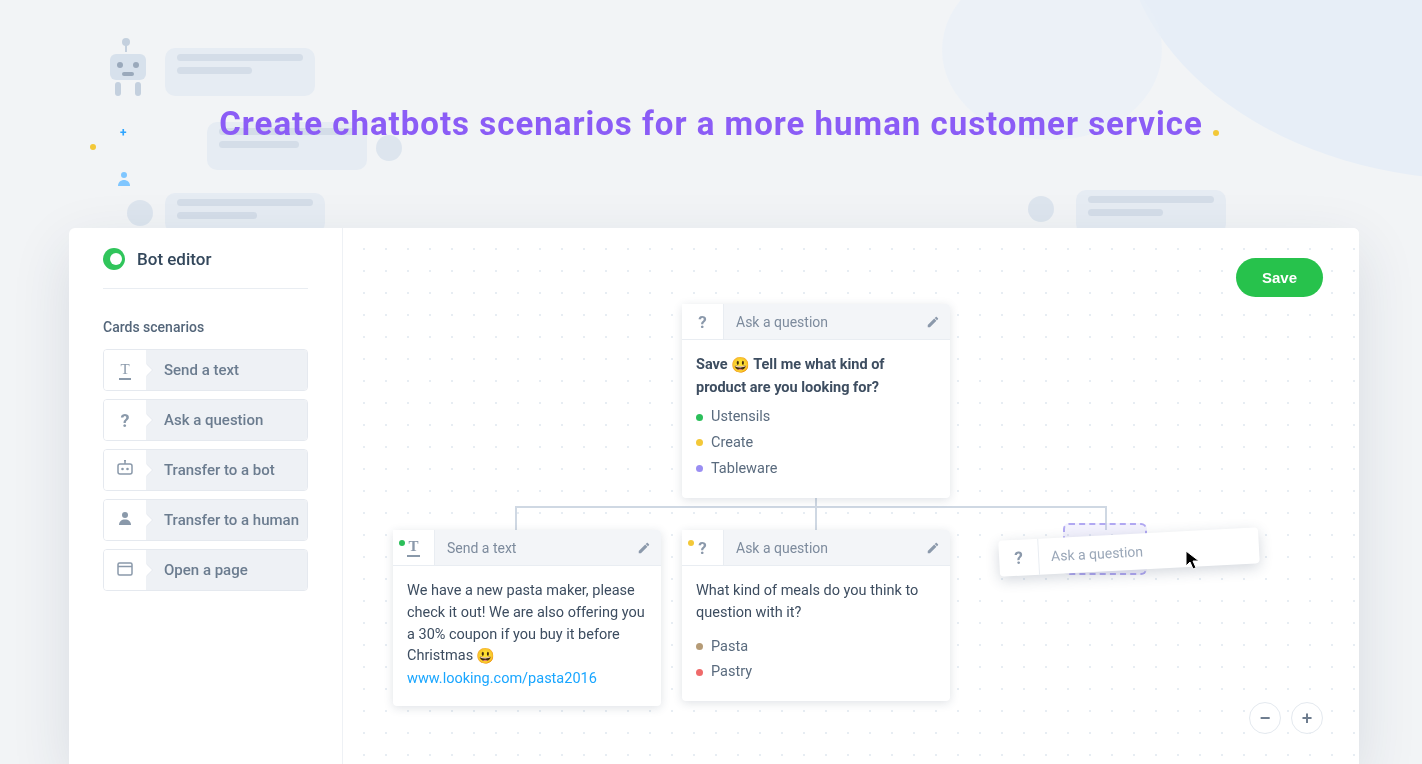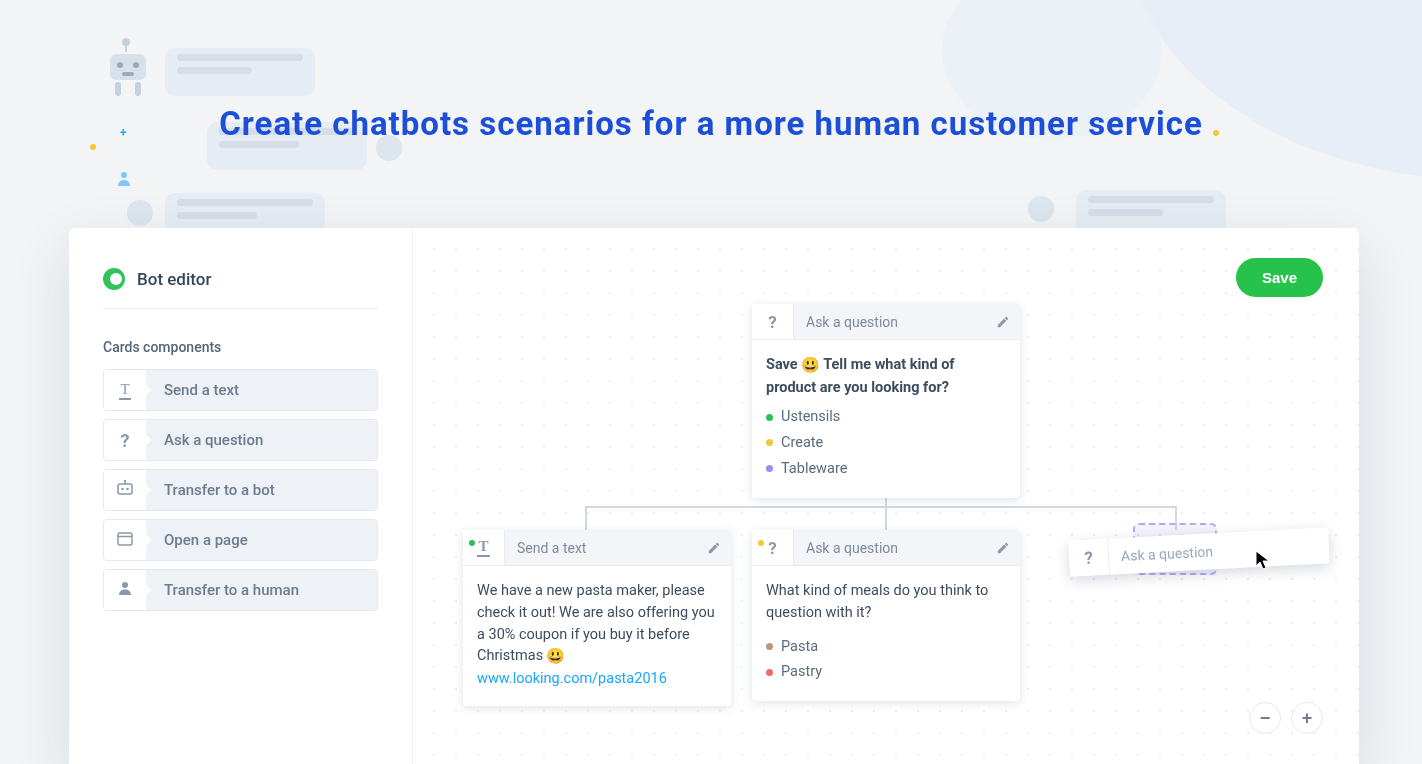--- a/index.html
+++ b/index.html
@@ -35,7 +35,7 @@
   .avatar-ghost{position:absolute;width:26px;height:26px;border-radius:50%;background:#dde5ee;}
 
   
-  .headline { position: absolute; top: 102px; left: 0; width: 100%; text-align: center; color: #1d4ed8; font-size: 33px; font-weight: 700; letter-spacing: 1px; line-height: 1.35; }
+  .headline { position: absolute; top: 102px; left: 0; width: 100%; text-align: center; color: #8b5cf6; font-size: 33px; font-weight: 700; letter-spacing: 1px; line-height: 1.35; }
 
   
   .app { position:absolute; left:69px; top:228px; right:63px; bottom:0; background:#fff; border-radius:6px 6px 0 0; box-shadow: 0 20px 60px rgba(30,50,80,0.12); display:flex; overflow:hidden;}

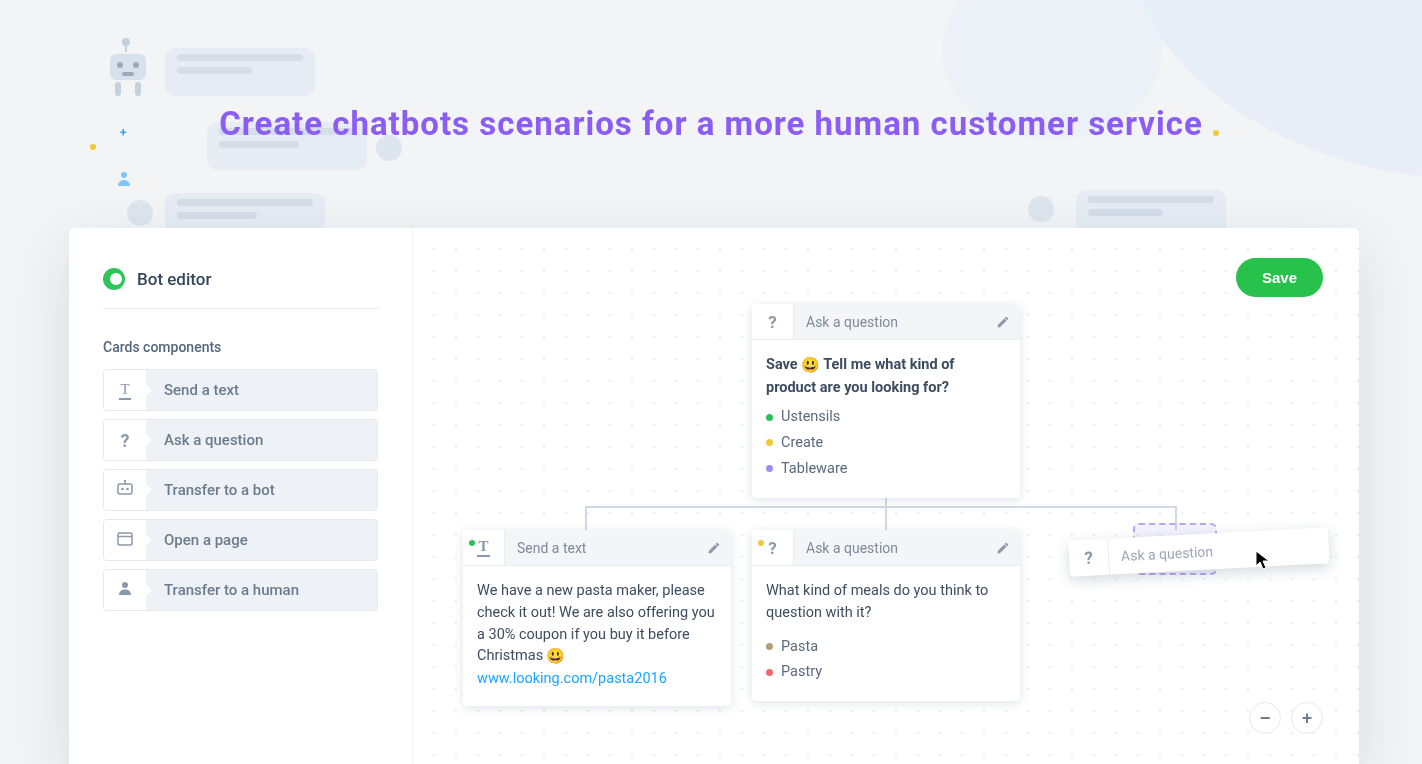--- a/index.html
+++ b/index.html
@@ -39,7 +39,7 @@
 
   
   .app { position:absolute; left:69px; top:228px; right:63px; bottom:0; background:#fff; border-radius:6px 6px 0 0; box-shadow: 0 20px 60px rgba(30,50,80,0.12); display:flex; overflow:hidden;}
-  .sidebar { width: 344px; border-right:1px solid #eef1f5; padding: 40px 34px 20px 34px; }
+  .sidebar { width: 274px; border-right:1px solid #eef1f5; padding: 20px 34px 20px 34px; }
   .sidebar-header{ display:flex; align-items:center; gap:12px; padding-bottom:18px; border-bottom:1px solid #e9edf2; margin-bottom:30px;}
   .app-icon{ width:22px; height:22px; border-radius:50%; background:#30c55b; position:relative; flex:0 0 auto;}
   .app-icon::after{content:"";position:absolute;left:7px;top:5px;width:8px;height:8px;border-radius:50%;background:#fff;border:2px solid #fff; border-left-color:transparent; border-bottom-color:transparent;}

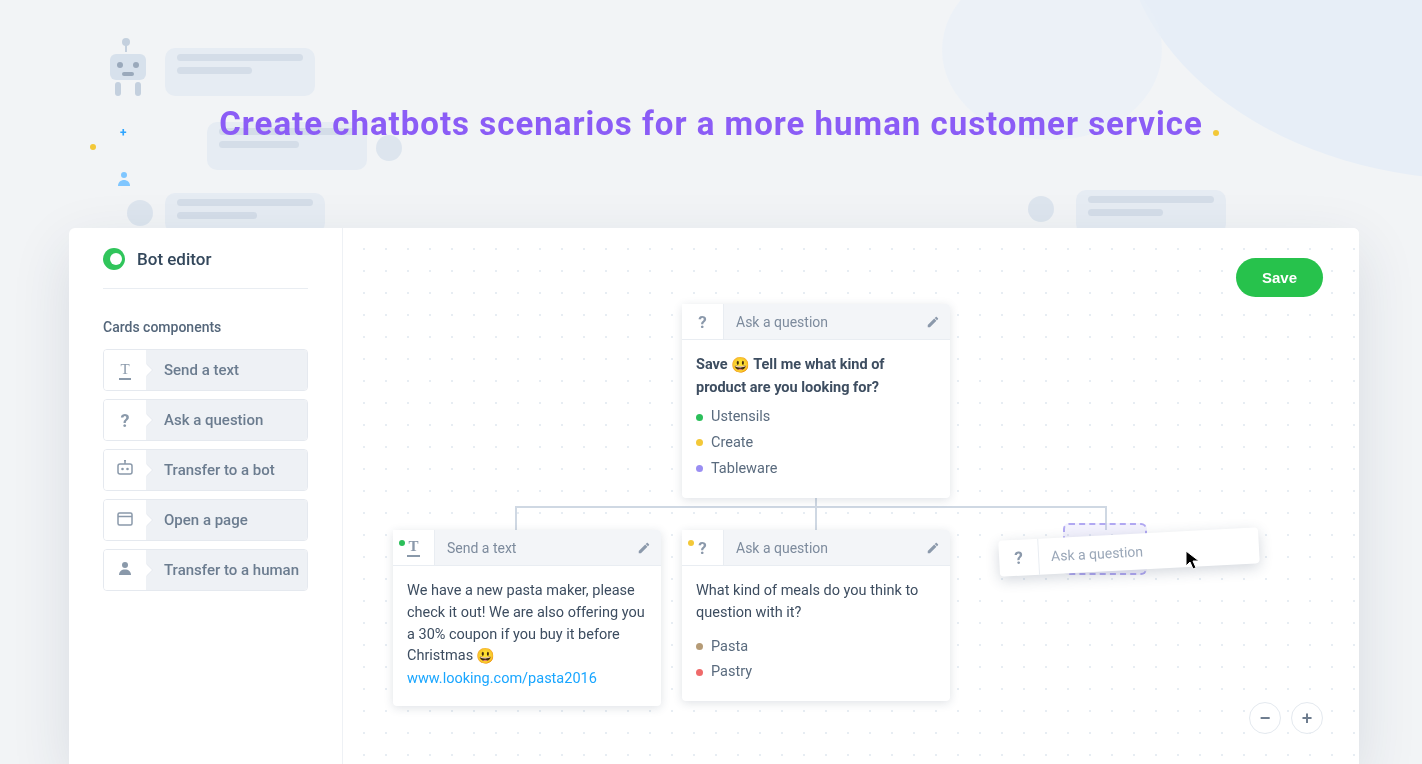--- a/index.html
+++ b/index.html
@@ -150,7 +150,7 @@
       <div class="app-icon"></div>
       <div class="sidebar-title">Bot editor</div>
     </div>
-    <div class="section-label">Cards components</div>
+    <div class="section-label">Cards scenarios</div>
 
     <div class="comp">
       <div class="handle">

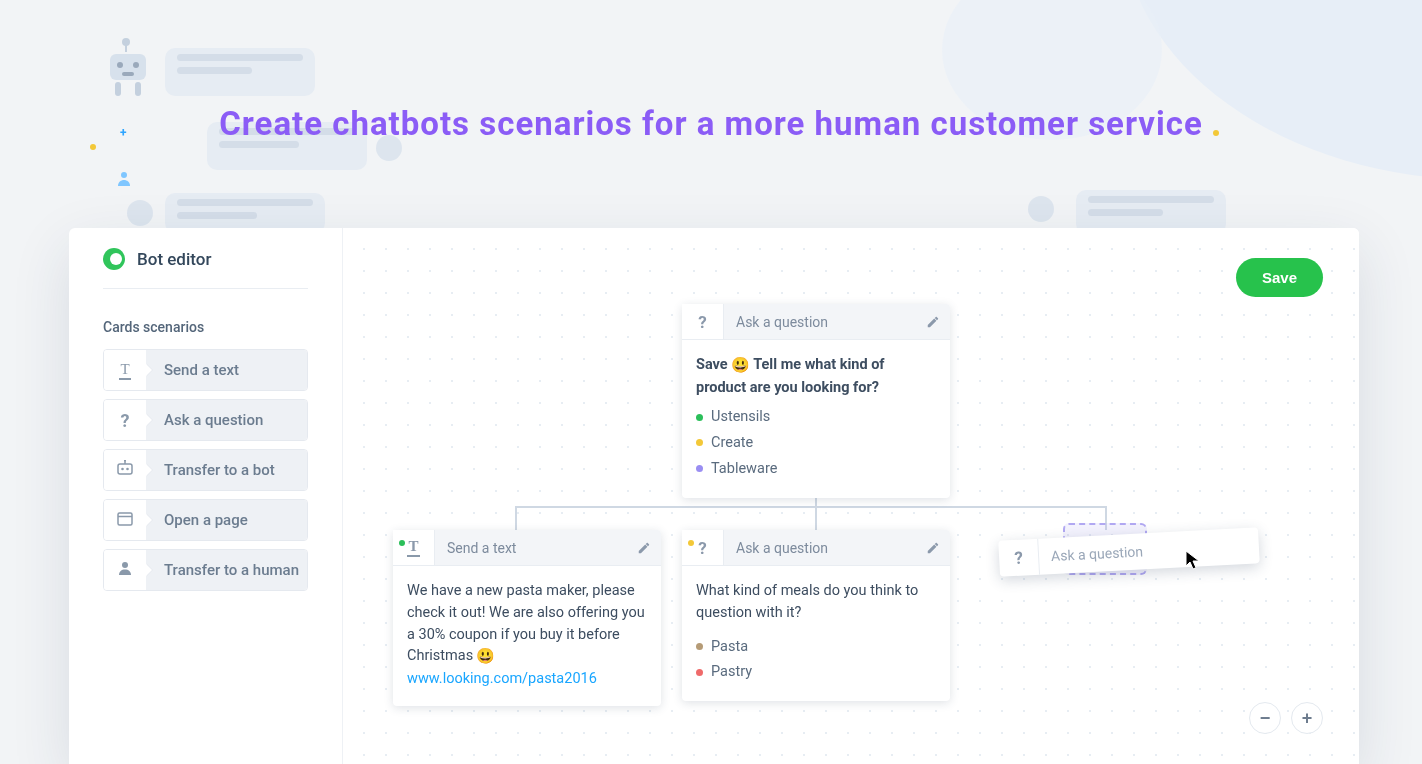--- a/index.html
+++ b/index.html
@@ -181,6 +181,17 @@
     <div class="comp">
       <div class="handle">
           <span class="icon">
+        <svg width="16" height="16" viewBox="0 0 16 16">
+              <circle cx="8" cy="5" r="3" fill="#8a99aa"></circle>
+              <path d="M2 15c0-3.5 2.5-5.5 6-5.5s6 2 6 5.5" fill="#8a99aa"></path>
+            </svg>
+      </span>
+        </div>
+      <div class="lbl">Transfer to a human</div>
+    </div>
+    <div class="comp">
+      <div class="handle">
+          <span class="icon">
         <svg width="16" height="14" viewBox="0 0 16 14">
               <rect x="1" y="1" width="14" height="12" rx="1.5" fill="none" stroke="#8a99aa" stroke-width="1.5"></rect>
               <line x1="1" y1="4.5" x2="15" y2="4.5" stroke="#8a99aa" stroke-width="1.5"></line>
@@ -188,17 +199,6 @@
       </span>
         </div>
       <div class="lbl">Open a page</div>
-    </div>
-    <div class="comp">
-      <div class="handle">
-          <span class="icon">
-        <svg width="16" height="16" viewBox="0 0 16 16">
-              <circle cx="8" cy="5" r="3" fill="#8a99aa"></circle>
-              <path d="M2 15c0-3.5 2.5-5.5 6-5.5s6 2 6 5.5" fill="#8a99aa"></path>
-            </svg>
-      </span>
-        </div>
-      <div class="lbl">Transfer to a human</div>
     </div>
   </aside>
 

